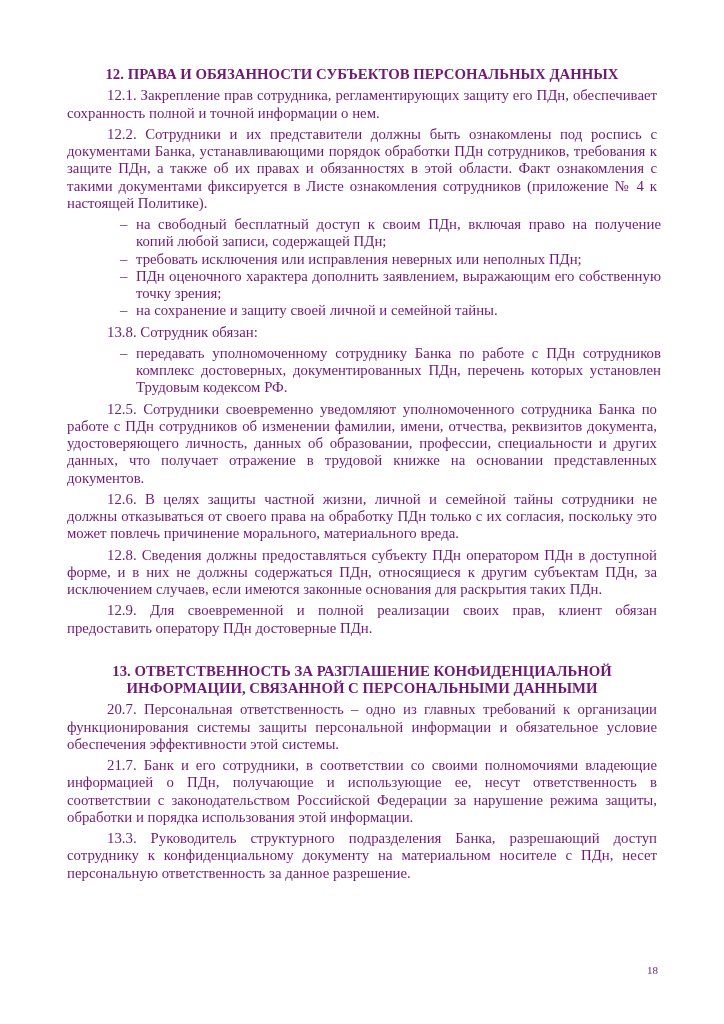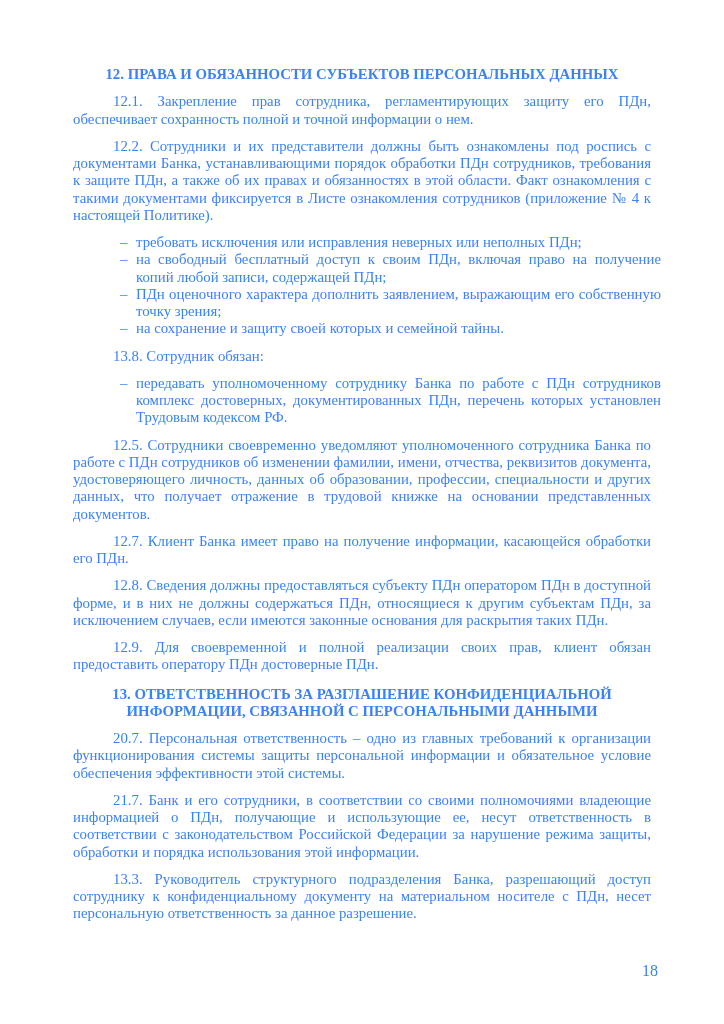--- a/index.html
+++ b/index.html
@@ -13,7 +13,7 @@
     font-family: "Liberation Serif", serif;
     font-size: 14.8px;
     line-height: 17.25px;
-    color: #3b82f6;
+    color: #701a75;
     overflow: hidden;
   }
   h1, h2 {

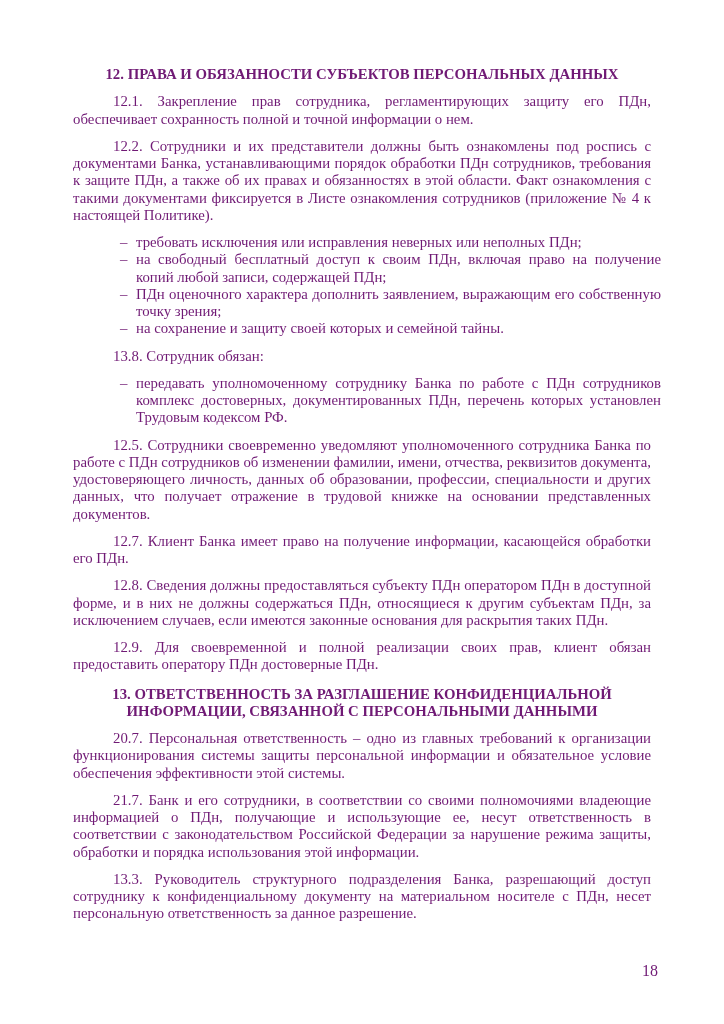--- a/index.html
+++ b/index.html
@@ -25,7 +25,7 @@
   }
   h2 { margin-top: 12px; }
   p {
-    margin: 10px;
+    margin: 4px;
     text-indent: 40px;
     text-align: justify;
   }

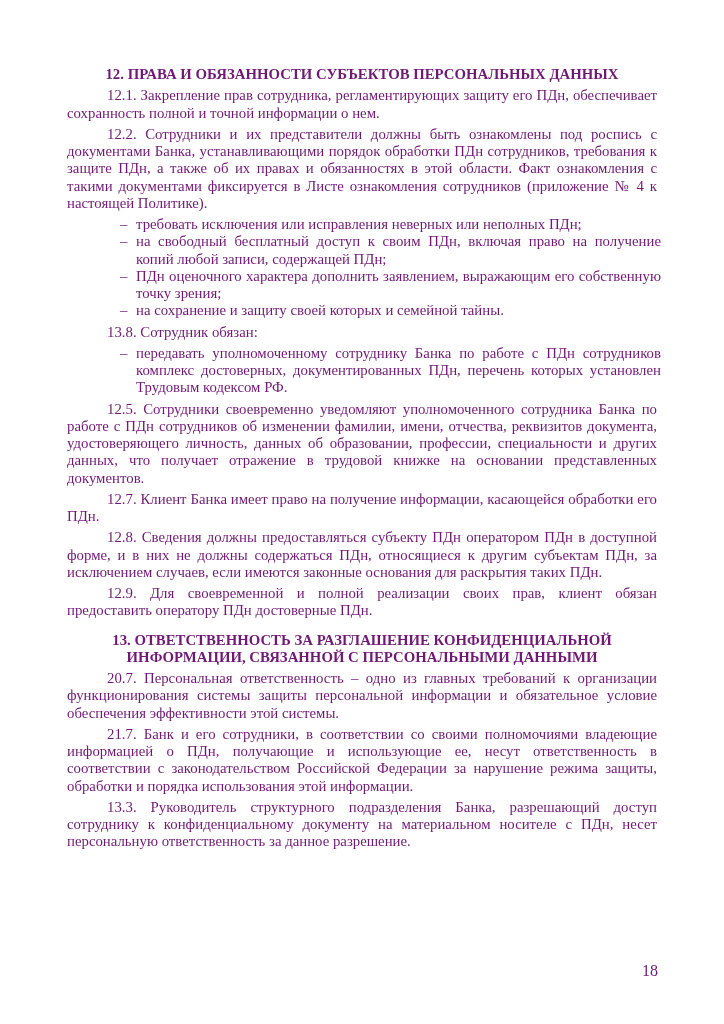--- a/index.html
+++ b/index.html
@@ -64,8 +64,8 @@
   <p>12.2. Сотрудники и их представители должны быть ознакомлены под роспись с документами Банка, устанавливающими порядок обработки ПДн сотрудников, требования к защите ПДн, а также об их правах и обязанностях в этой области. Факт ознакомления с такими документами фиксируется в Листе ознакомления сотрудников (приложение № 4 к настоящей Политике).</p>
 
   <ul class="dash-list">
+    <li><span class="marker">–</span><span>на свободный бесплатный доступ к своим ПДн, включая право на получение копий любой записи, содержащей ПДн;</span></li>
     <li><span class="marker">–</span><span>требовать исключения или исправления неверных или неполных ПДн;</span></li>
-    <li><span class="marker">–</span><span>на свободный бесплатный доступ к своим ПДн, включая право на получение копий любой записи, содержащей ПДн;</span></li>
     <li><span class="marker">–</span><span>ПДн оценочного характера дополнить заявлением, выражающим его собственную точку зрения;</span></li>
     <li><span class="marker">–</span><span>на сохранение и защиту своей которых и семейной тайны.</span></li>
   </ul>

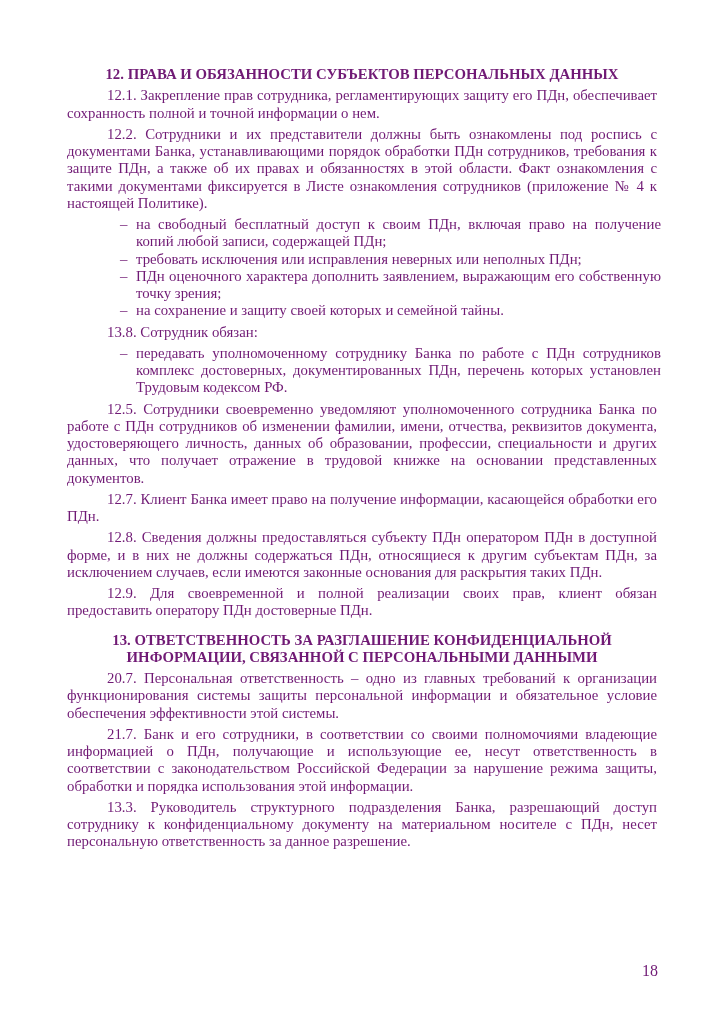--- a/index.html
+++ b/index.html
@@ -67,7 +67,7 @@
     <li><span class="marker">–</span><span>на свободный бесплатный доступ к своим ПДн, включая право на получение копий любой записи, содержащей ПДн;</span></li>
     <li><span class="marker">–</span><span>требовать исключения или исправления неверных или неполных ПДн;</span></li>
     <li><span class="marker">–</span><span>ПДн оценочного характера дополнить заявлением, выражающим его собственную точку зрения;</span></li>
-    <li><span class="marker">–</span><span>на сохранение и защиту своей которых и семейной тайны.</span></li>
+    <li><span class="marker">–</span><span>на сохранение и защиту своей личной и семейной тайны.</span></li>
   </ul>
 
   <p>13.8. Сотрудник обязан:</p>

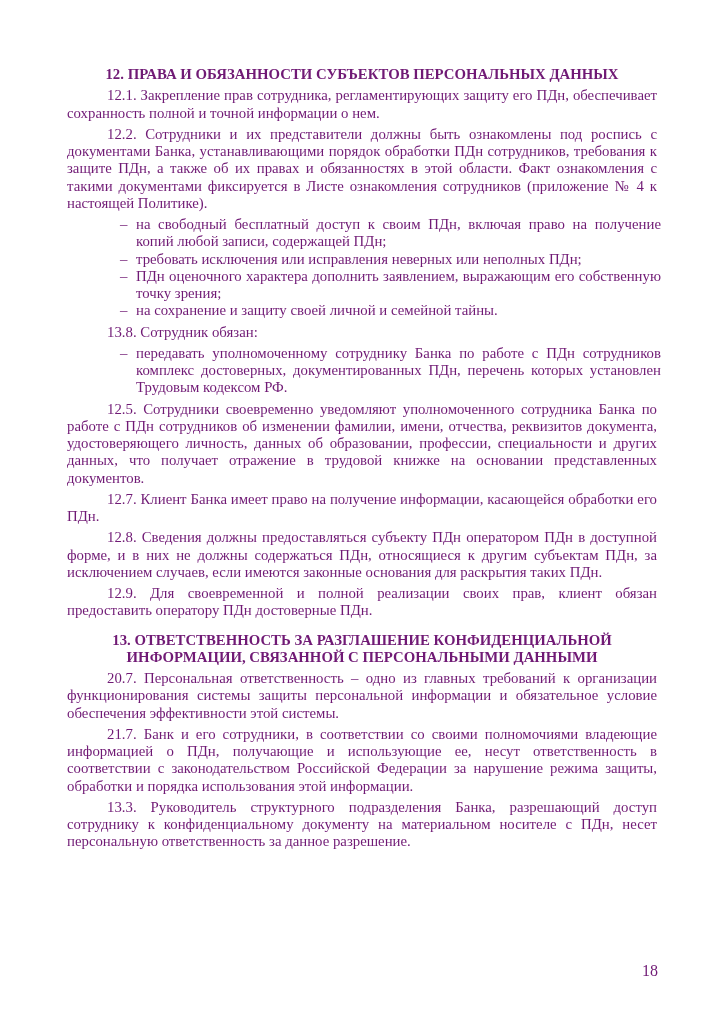--- a/index.html
+++ b/index.html
@@ -77,6 +77,7 @@
   </ul>
 
   <p>12.5. Сотрудники своевременно уведомляют уполномоченного сотрудника Банка по работе с ПДн сотрудников об изменении фамилии, имени, отчества, реквизитов документа, удостоверяющего личность, данных об образовании, профессии, специальности и других данных, что получает отражение в трудовой книжке на основании представленных документов.</p>
+  <p>12.6. В целях защиты частной жизни, личной и семейной тайны сотрудники не должны отказываться от своего права на обработку ПДн только с их согласия, поскольку это может повлечь причинение морального, материального вреда.</p>
   <p>12.7. Клиент Банка имеет право на получение информации, касающейся обработки его ПДн.</p>
   <p>12.8. Сведения должны предоставляться субъекту ПДн оператором ПДн в доступной форме, и в них не должны содержаться ПДн, относящиеся к другим субъектам ПДн, за исключением случаев, если имеются законные основания для раскрытия таких ПДн.</p>
   <p>12.9. Для своевременной и полной реализации своих прав, клиент обязан предоставить оператору ПДн достоверные ПДн.</p>

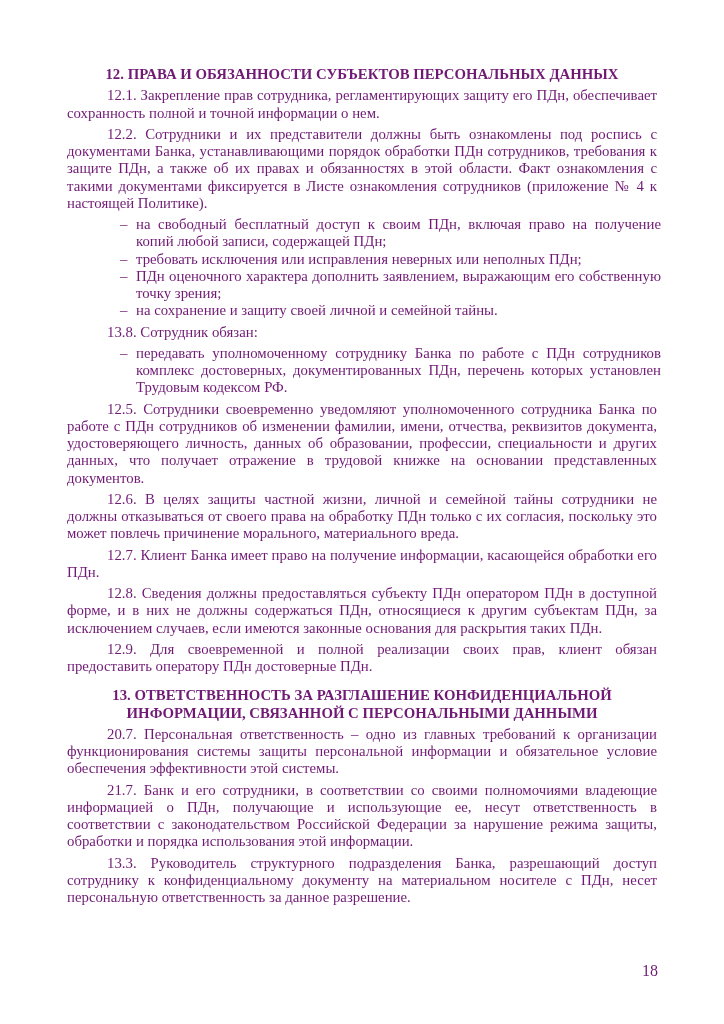--- a/index.html
+++ b/index.html
@@ -78,7 +78,6 @@
 
   <p>12.5. Сотрудники своевременно уведомляют уполномоченного сотрудника Банка по работе с ПДн сотрудников об изменении фамилии, имени, отчества, реквизитов документа, удостоверяющего личность, данных об образовании, профессии, специальности и других данных, что получает отражение в трудовой книжке на основании представленных документов.</p>
   <p>12.6. В целях защиты частной жизни, личной и семейной тайны сотрудники не должны отказываться от своего права на обработку ПДн только с их согласия, поскольку это может повлечь причинение морального, материального вреда.</p>
-  <p>12.7. Клиент Банка имеет право на получение информации, касающейся обработки его ПДн.</p>
   <p>12.8. Сведения должны предоставляться субъекту ПДн оператором ПДн в доступной форме, и в них не должны содержаться ПДн, относящиеся к другим субъектам ПДн, за исключением случаев, если имеются законные основания для раскрытия таких ПДн.</p>
   <p>12.9. Для своевременной и полной реализации своих прав, клиент обязан предоставить оператору ПДн достоверные ПДн.</p>
 

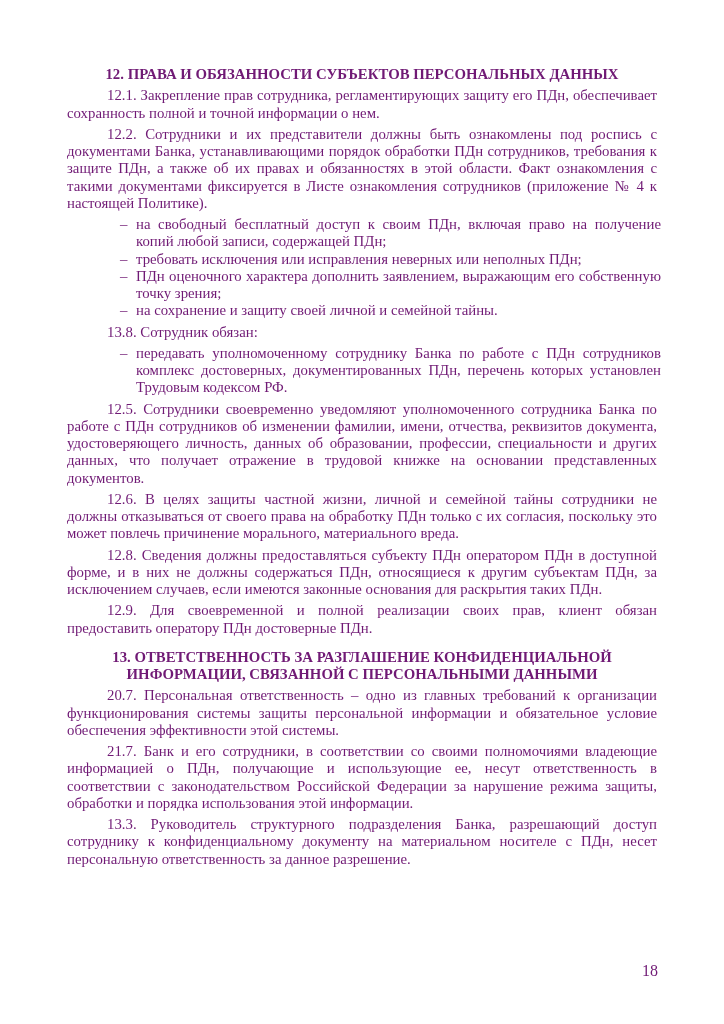--- a/index.html
+++ b/index.html
@@ -23,7 +23,7 @@
     font-weight: bold;
     text-align: center;
   }
-  h2 { margin-top: 12px; }
+  h2 { margin-top: 26px; }
   p {
     margin: 4px;
     text-indent: 40px;

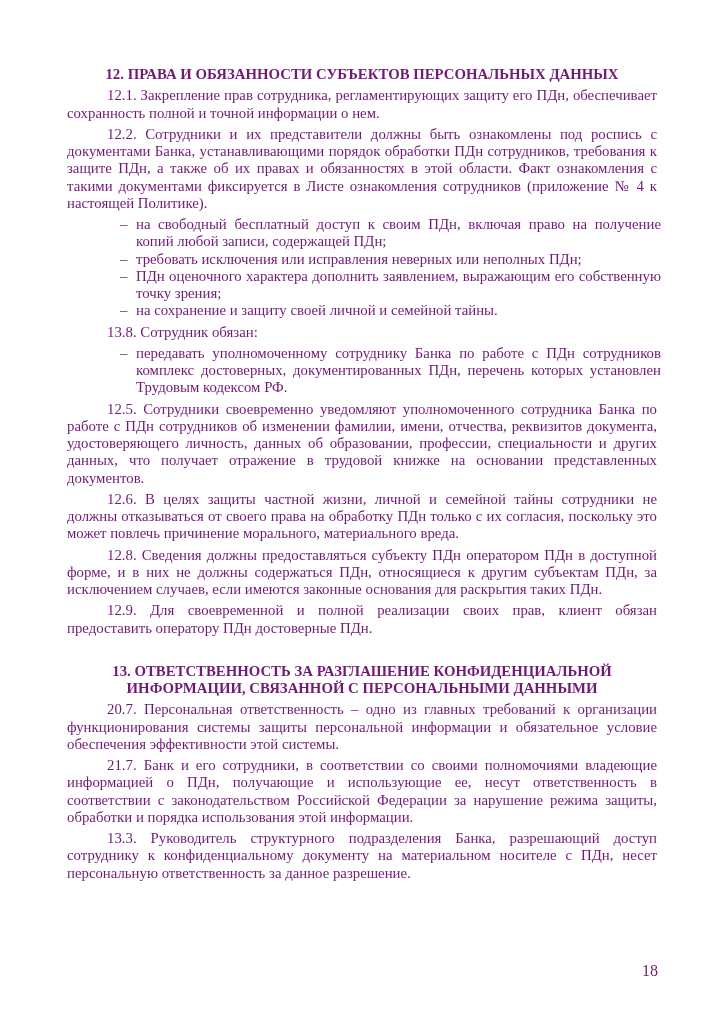--- a/index.html
+++ b/index.html
@@ -49,7 +49,7 @@
     position: absolute;
     top: 963px;
     right: 66px;
-    font-size: 16px;
+    font-size: 11px;
     line-height: 15px;
   }
 </style>

